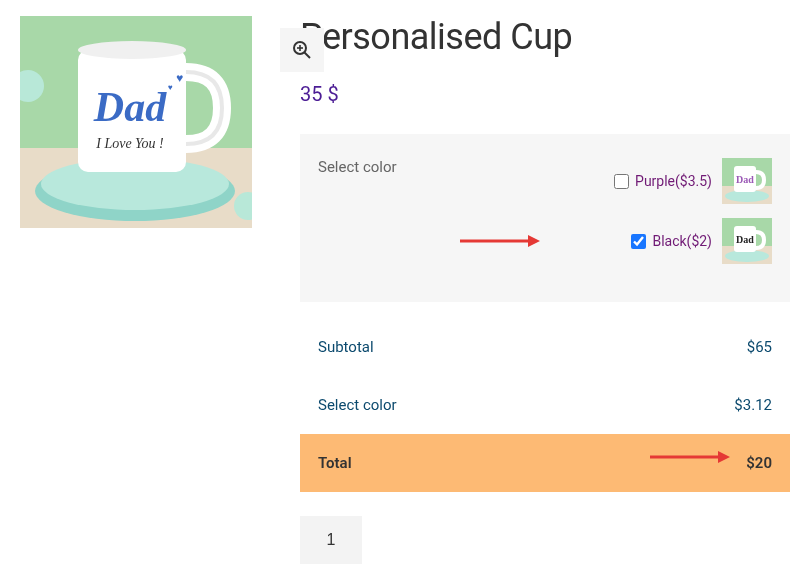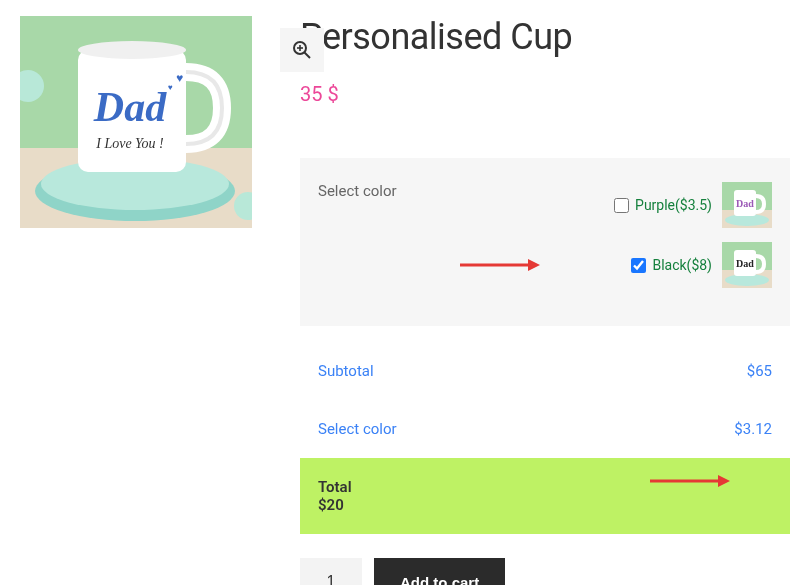--- a/index.html
+++ b/index.html
@@ -10,7 +10,7 @@
     .zoom-btn { position: absolute; top: 12px; right: -72px; width: 44px; height: 44px; background: #f5f5f5; border: none; display: flex; align-items: center; justify-content: center; cursor: pointer; }
     .product-summary { flex: 1; }
     .product-title { font-size: 36px; font-weight: 400; color: #333; margin-bottom: 24px; letter-spacing: -0.5px; }
-    .price { font-size: 20px; color: #ec4899; margin-bottom: 52px; }
+    .price { font-size: 20px; color: #4c1d95; margin-bottom: 28px; }
     .options-box { background: #f6f6f6; padding: 24px 18px; margin-bottom: 16px; }
     .option-row { display: flex; align-items: flex-start; gap: 24px; }
     .option-label { width: 130px; color: #666; font-size: 15px; flex-shrink: 0; }

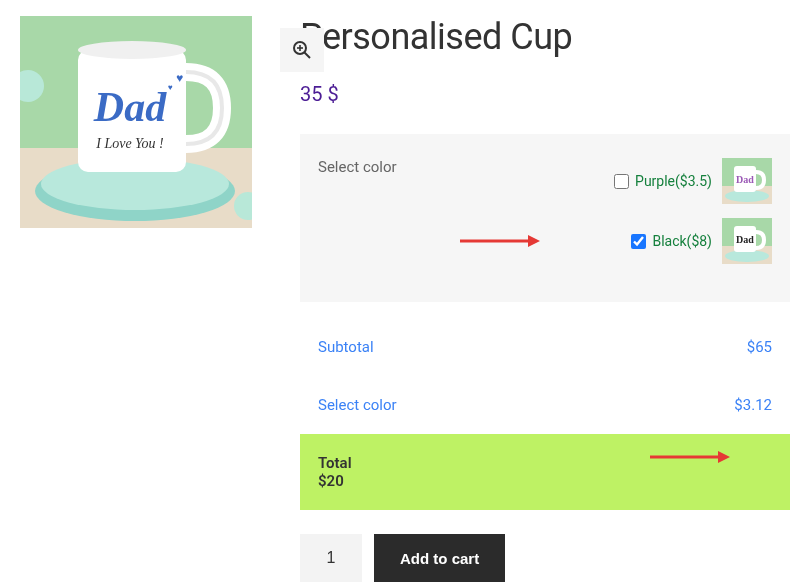--- a/index.html
+++ b/index.html
@@ -18,7 +18,7 @@
     .option-item { display: flex; align-items: center; justify-content: flex-end; gap: 6px; margin-bottom: 14px; position: relative; }
     .option-item input[type="checkbox"] { width: 15px; height: 15px; cursor: pointer; }
     .option-item input[type="checkbox"]:checked { accent-color: #1976ff; }
-    .option-text { font-size: 14px; color: #15803d; }
+    .option-text { font-size: 14px; color: #701a75; }
     .swatch { width: 50px; height: 46px; margin-left: 4px; }
     .summary-section { margin-top: 8px; }
     .summary-row { display: flex; justify-content: space-between; padding: 20px 18px; font-size: 15px; color: #3b82f6; }

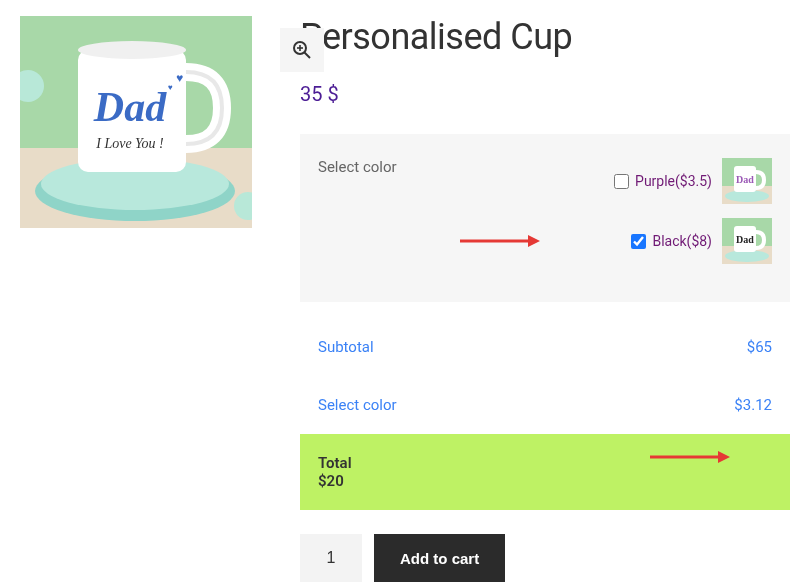--- a/index.html
+++ b/index.html
@@ -93,7 +93,7 @@
                 </svg>
               </div>
               <input type="checkbox" checked="" style="">
-              <span class="option-text">Black($8)</span>
+              <span class="option-text">Black($2)</span>
               <svg class="swatch" viewBox="0 0 50 46">
                 <rect width="50" height="28" fill="#a8d8a8"></rect>
                 <rect y="28" width="50" height="18" fill="#e8dcc8"></rect>

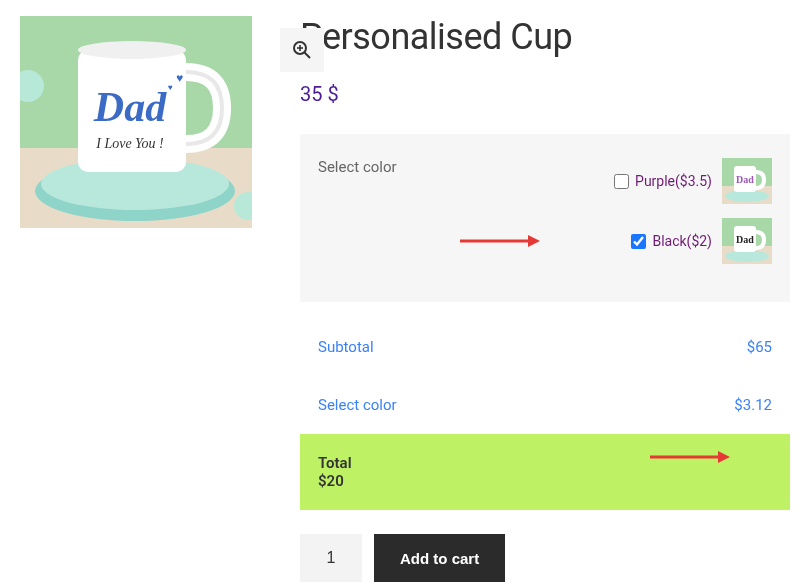--- a/index.html
+++ b/index.html
@@ -21,7 +21,7 @@
     .option-text { font-size: 14px; color: #701a75; }
     .swatch { width: 50px; height: 46px; margin-left: 4px; }
     .summary-section { margin-top: 8px; }
-    .summary-row { display: flex; justify-content: space-between; padding: 20px 18px; font-size: 15px; color: #3b82f6; }
+    .summary-row { display: flex; justify-content: space-between; padding: 20px 18px; font-size: 15px; color: #0c4a6e; }
     .summary-row.total { background: #bef264; font-weight: 600; color: #333; flex-direction: column; }
     .cart-actions { display: flex; gap: 12px; margin-top: 24px; }
     .qty-input { width: 62px; height: 48px; text-align: center; border: none; background: #f3f3f3; font-size: 16px; color: #333; }

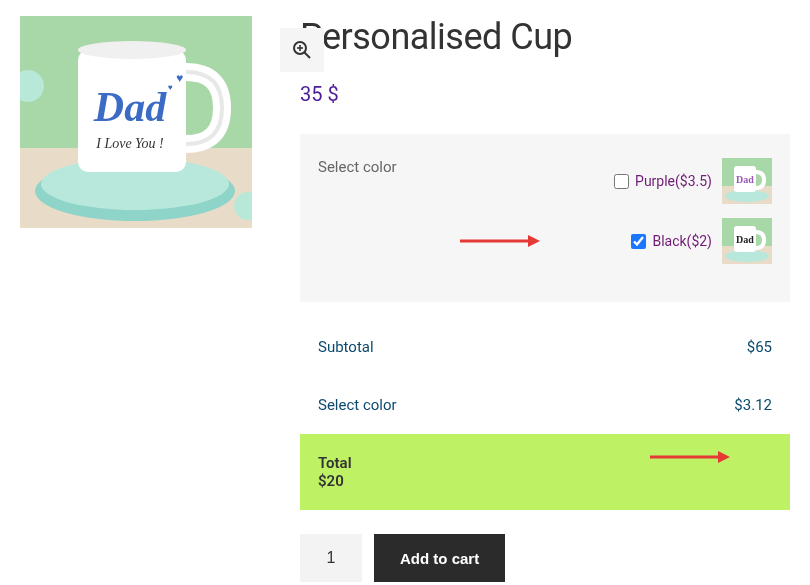--- a/index.html
+++ b/index.html
@@ -22,7 +22,7 @@
     .swatch { width: 50px; height: 46px; margin-left: 4px; }
     .summary-section { margin-top: 8px; }
     .summary-row { display: flex; justify-content: space-between; padding: 20px 18px; font-size: 15px; color: #0c4a6e; }
-    .summary-row.total { background: #bef264; font-weight: 600; color: #333; flex-direction: column; }
+    .summary-row.total { background: #fdba74; font-weight: 600; color: #333; }
     .cart-actions { display: flex; gap: 12px; margin-top: 24px; }
     .qty-input { width: 62px; height: 48px; text-align: center; border: none; background: #f3f3f3; font-size: 16px; color: #333; }
     .add-to-cart { height: 48px; padding: 0 26px; background: #2b2b2b; color: #fff; border: none; font-size: 15px; font-weight: 600; cursor: pointer; }

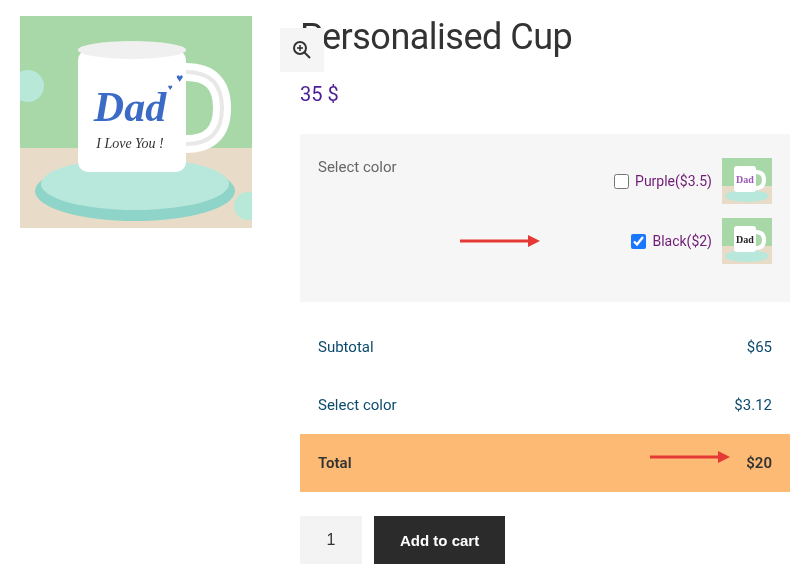--- a/index.html
+++ b/index.html
@@ -132,7 +132,6 @@
 
     <div class="cart-actions">
       <input type="text" class="qty-input" value="1" style="">
-      <button class="add-to-cart">Add to cart</button>
     </div>
   </div>
 </div>

